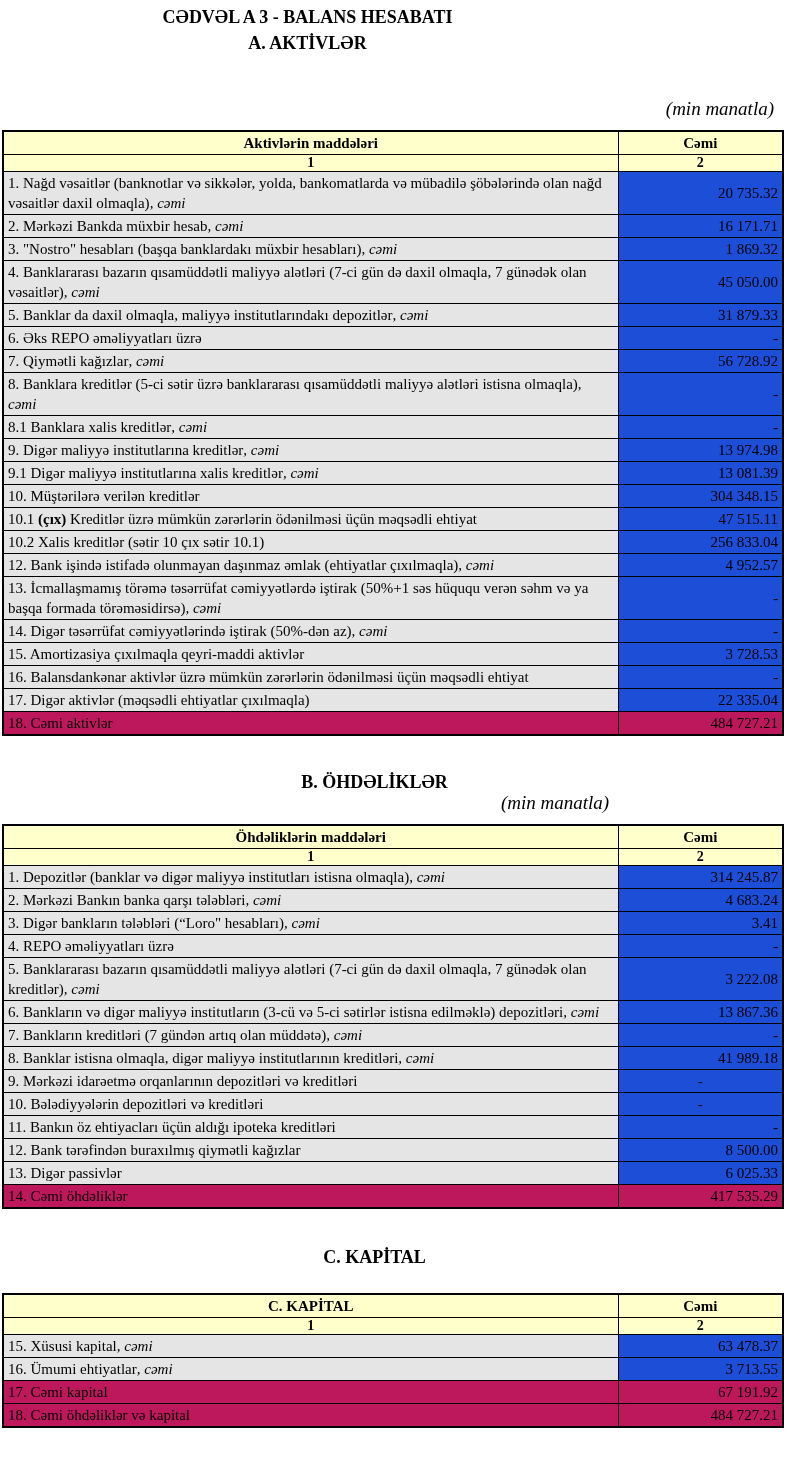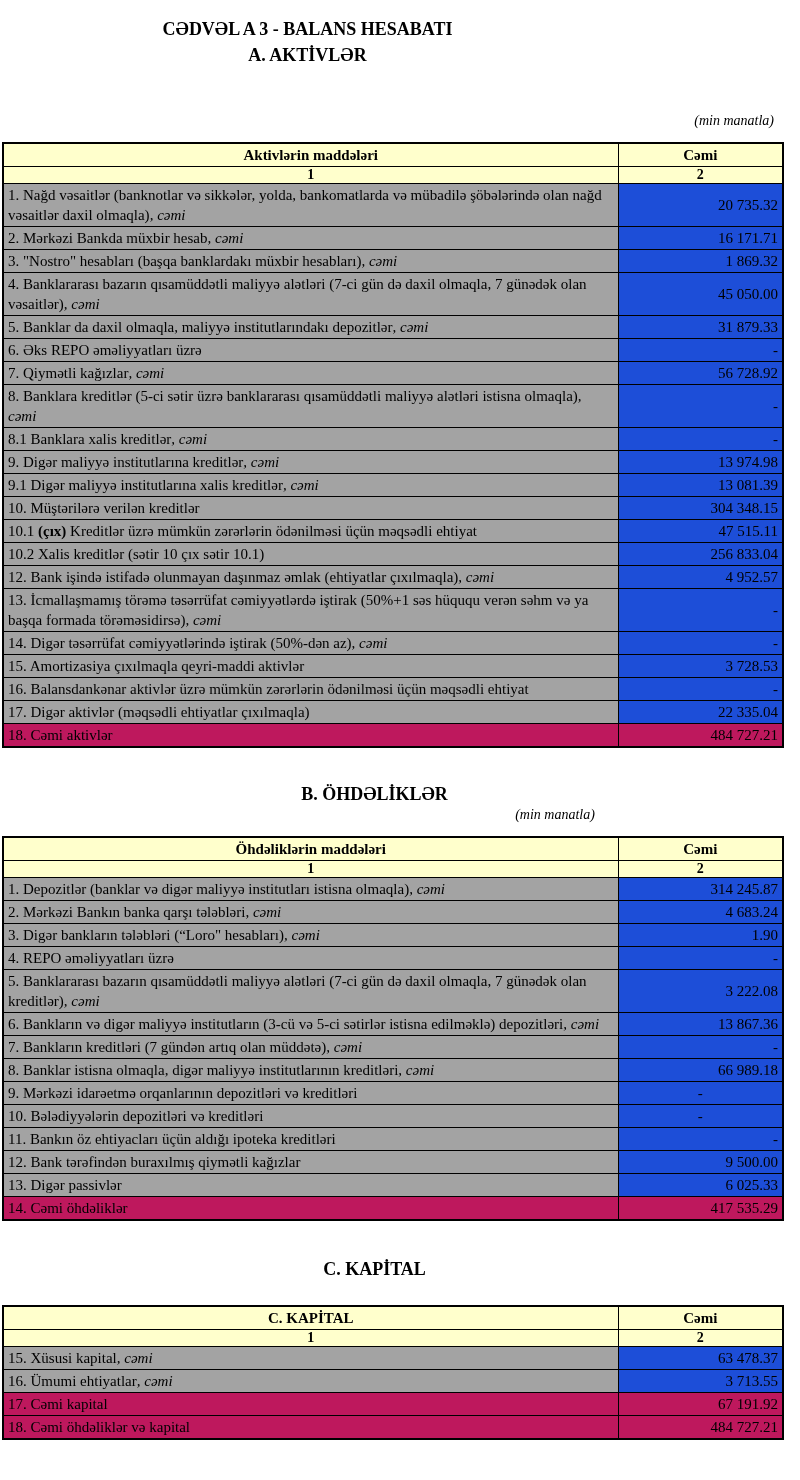--- a/index.html
+++ b/index.html
@@ -10,7 +10,7 @@
     color: #000000;
     font-family: "Liberation Serif", serif;
   }
-  .page { padding-top: 16px; }
+  .page { padding-top: 4px; }
 
   .title-block {
     width: 615px;

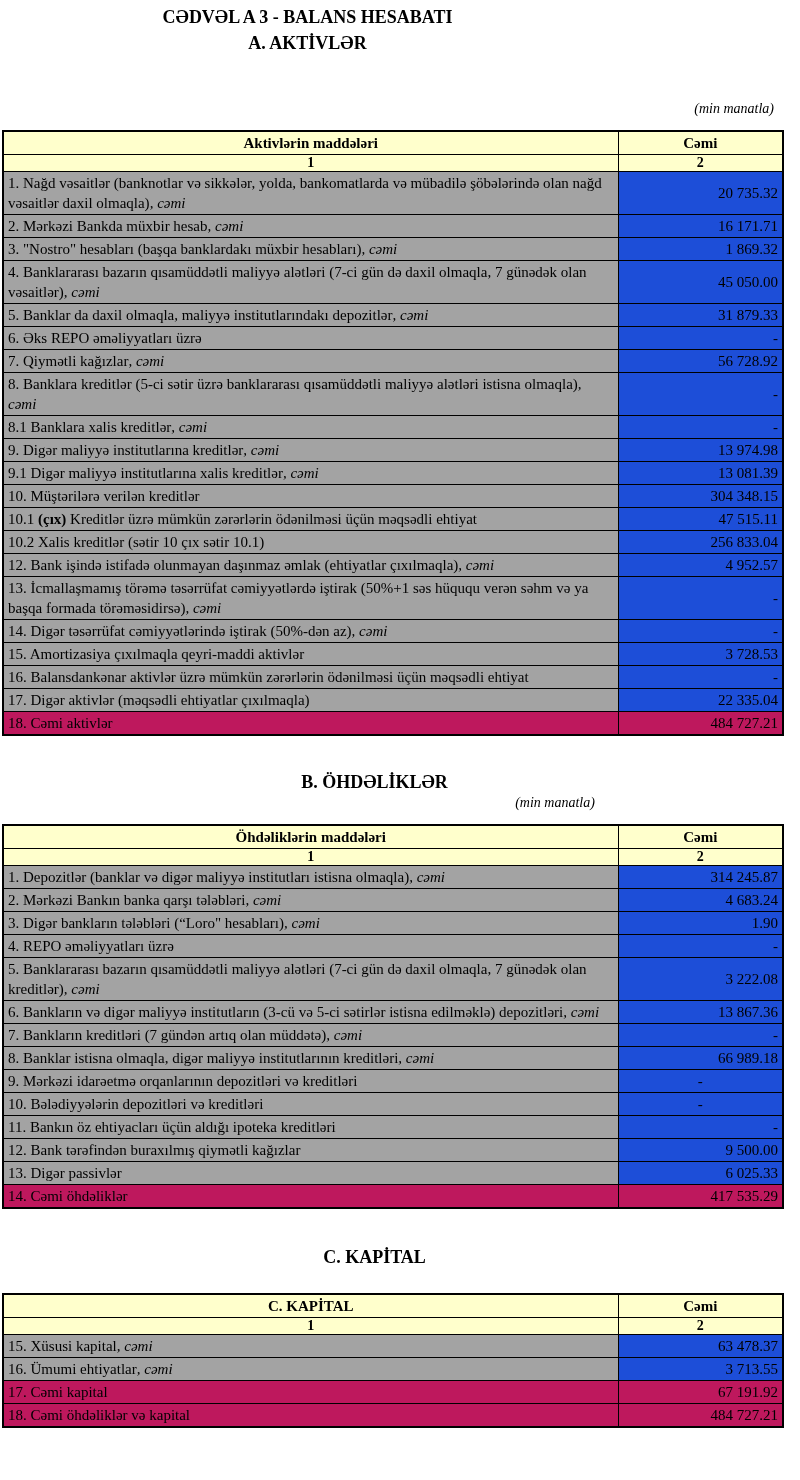--- a/index.html
+++ b/index.html
@@ -23,7 +23,7 @@
 
   .unit-note {
     font-style: italic;
-    font-size: 14px;
+    font-size: 19px;
     line-height: 17px;
   }
   .unit-note-a {

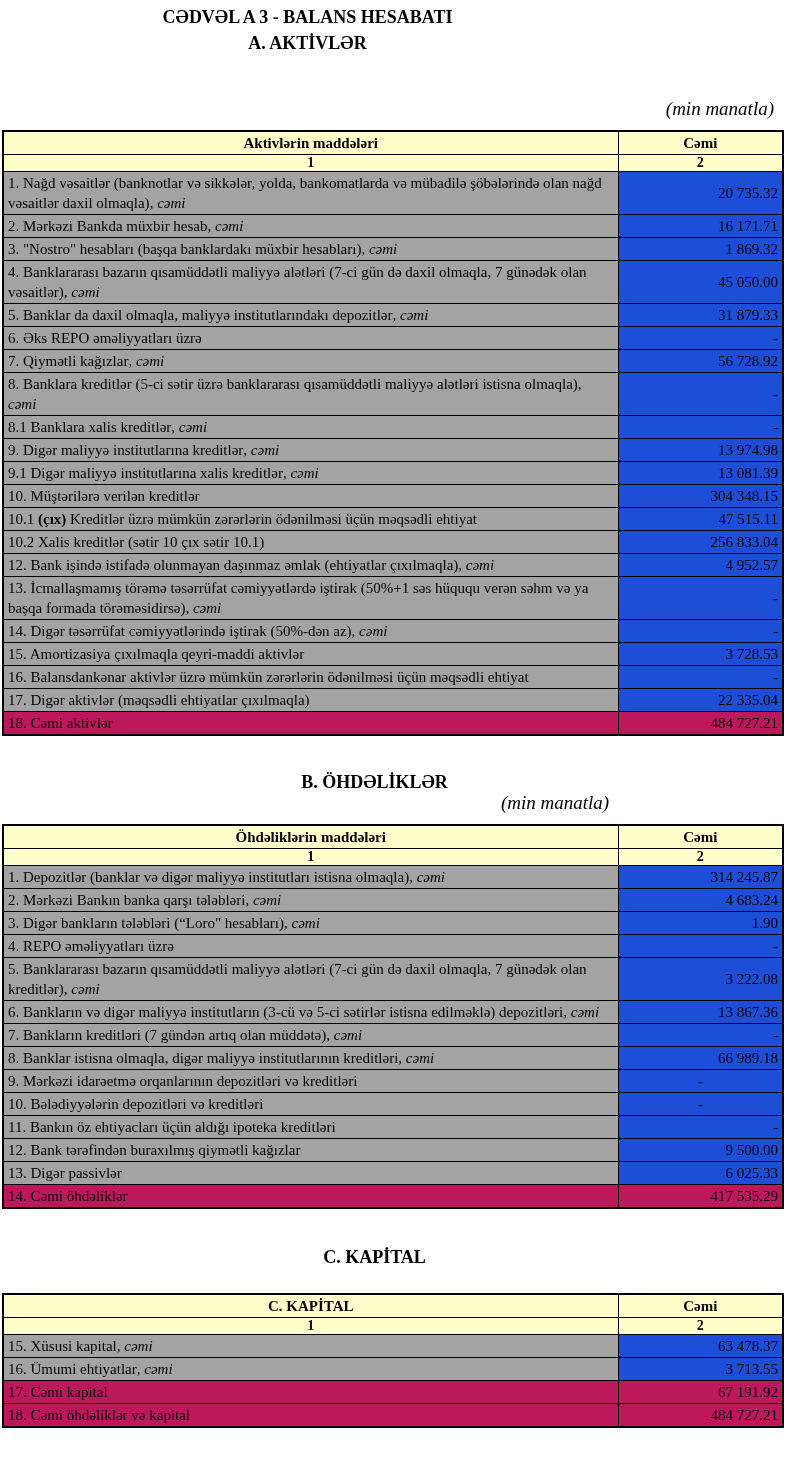--- a/index.html
+++ b/index.html
@@ -81,7 +81,7 @@
     padding: 0 4px;
   }
   .label-cell {
-    background: #a3a3a3;
+    background: #e5e5e5;
     text-align: left;
   }
   .value-cell {

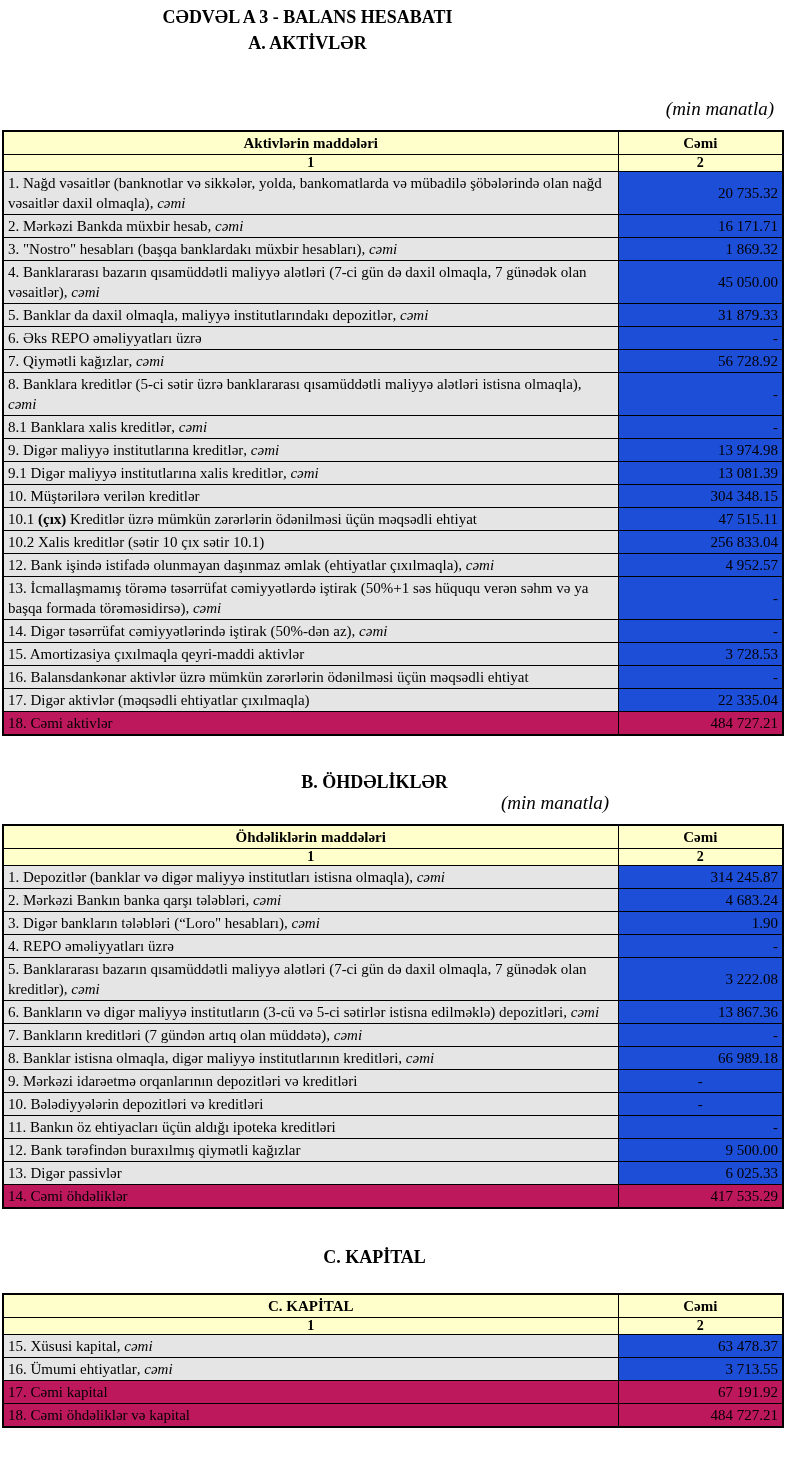--- a/index.html
+++ b/index.html
@@ -242,7 +242,7 @@
         </tr>
         <tr>
           <td class="label-cell"><span>3. Digər bankların tələbləri (“Loro" hesabları)</span><span class="italic">, cəmi</span></td>
-          <td class="value-cell">1.90</td>
+          <td class="value-cell">3.41</td>
         </tr>
         <tr>
           <td class="label-cell"><span>4. REPO əməliyyatları üzrə</span></td>

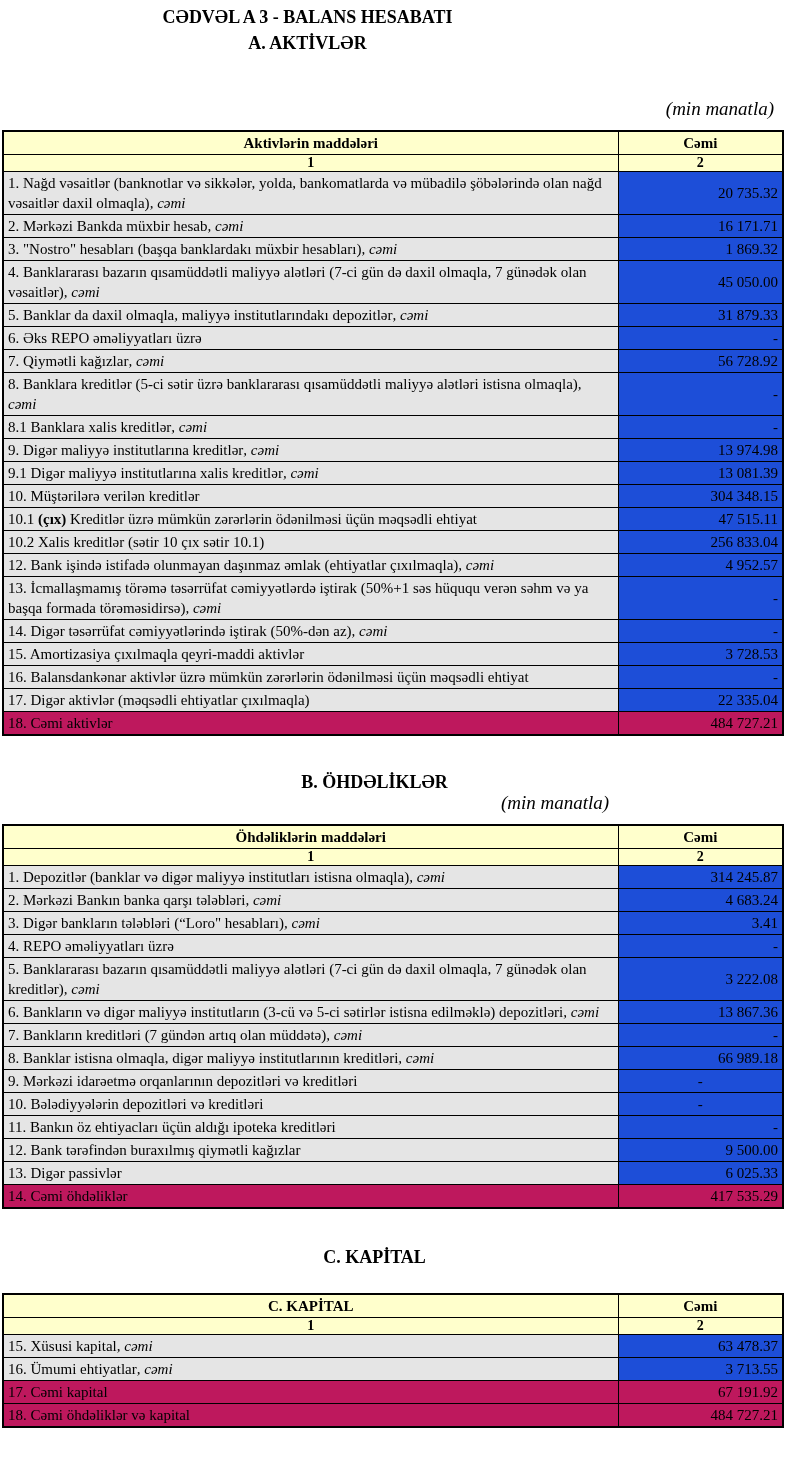--- a/index.html
+++ b/index.html
@@ -262,7 +262,7 @@
         </tr>
         <tr>
           <td class="label-cell"><span>8. Banklar istisna olmaqla, digər maliyyə institutlarının kreditləri</span><span class="italic">, cəmi</span></td>
-          <td class="value-cell">66 989.18</td>
+          <td class="value-cell">41 989.18</td>
         </tr>
         <tr>
           <td class="label-cell"><span>9. Mərkəzi idarəetmə orqanlarının depozitləri və kreditləri</span></td>

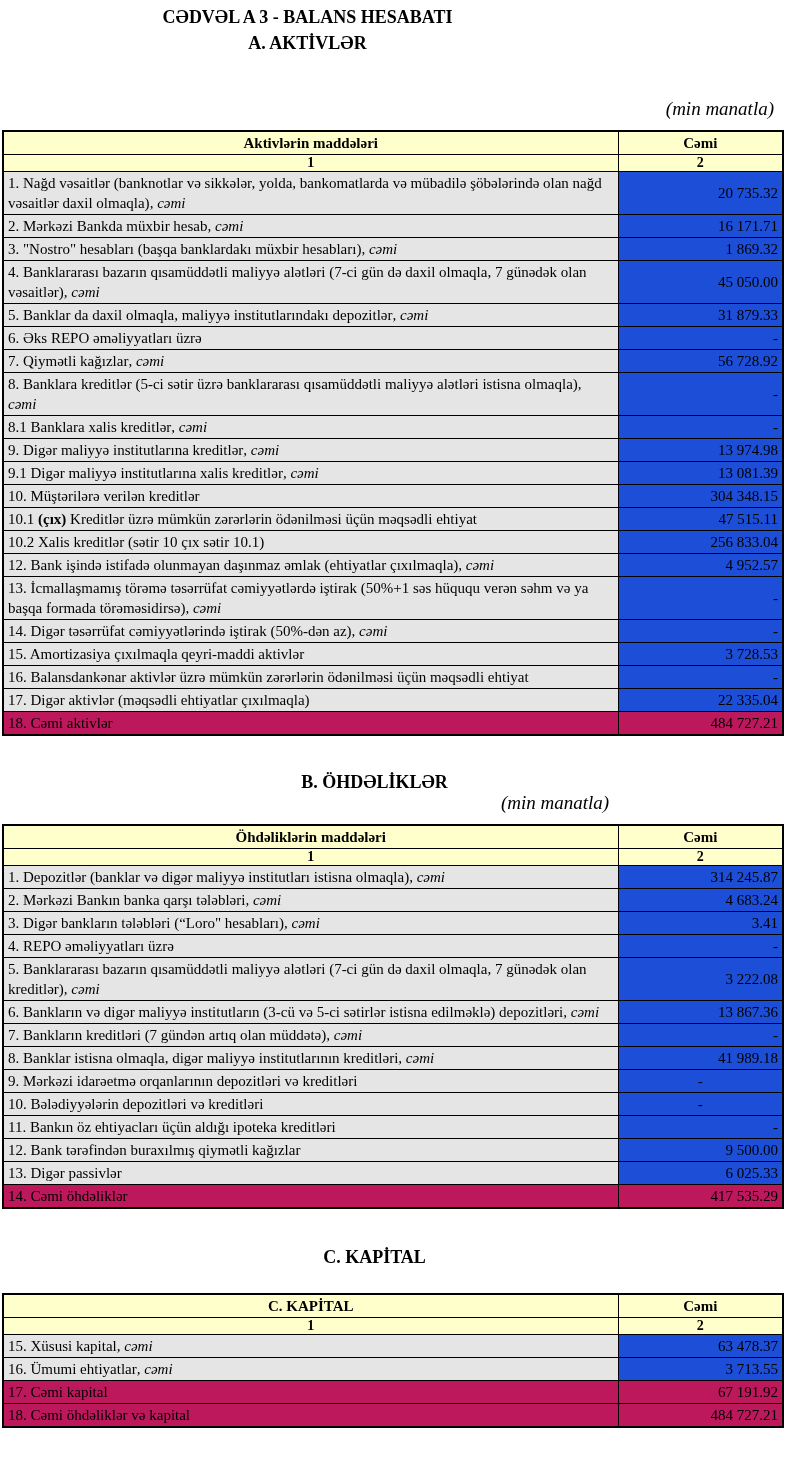--- a/index.html
+++ b/index.html
@@ -278,7 +278,7 @@
         </tr>
         <tr>
           <td class="label-cell"><span>12. Bank tərəfindən buraxılmış qiymətli kağızlar</span></td>
-          <td class="value-cell">9 500.00</td>
+          <td class="value-cell">8 500.00</td>
         </tr>
         <tr>
           <td class="label-cell"><span>13. Digər passivlər</span></td>

